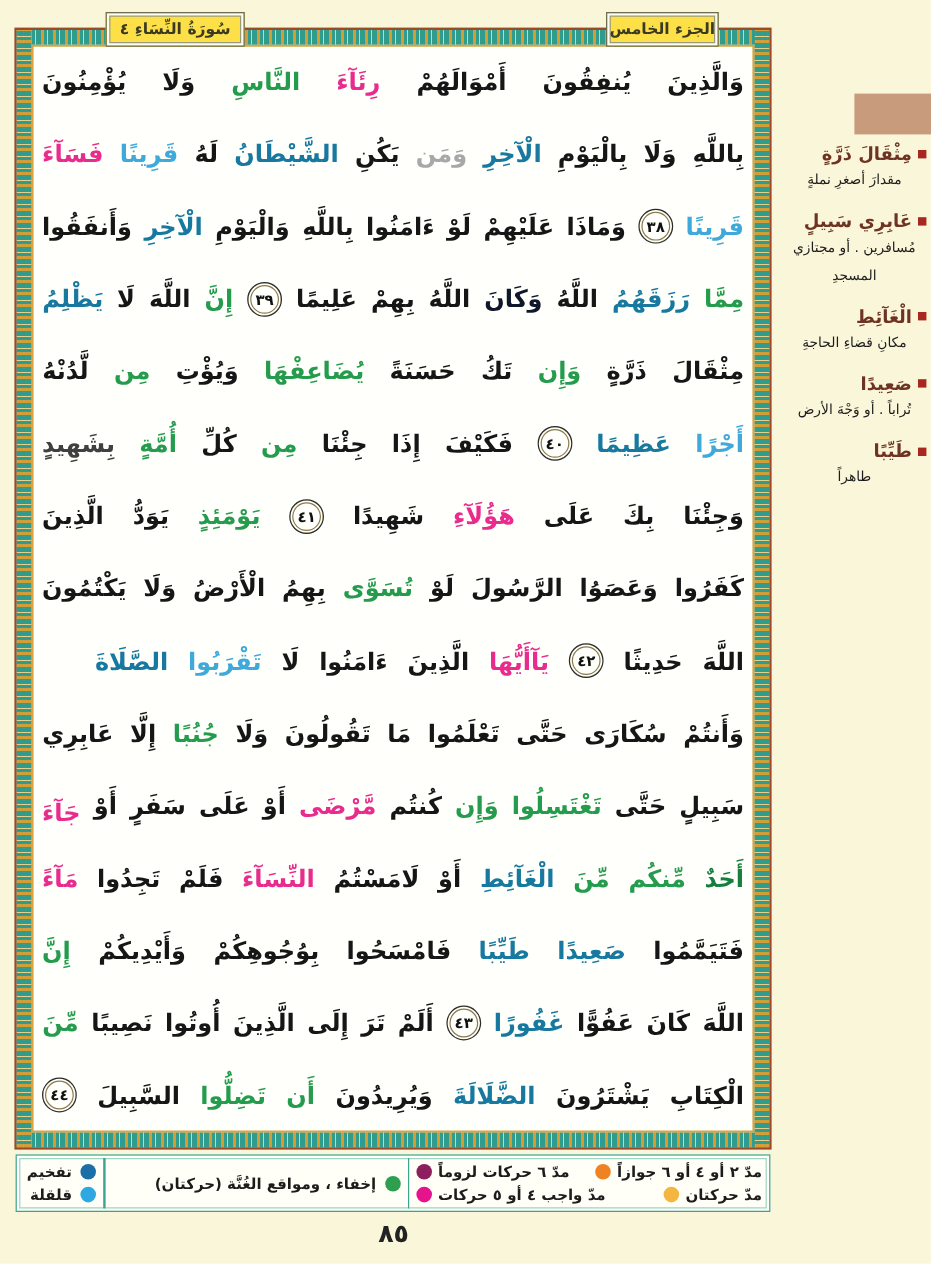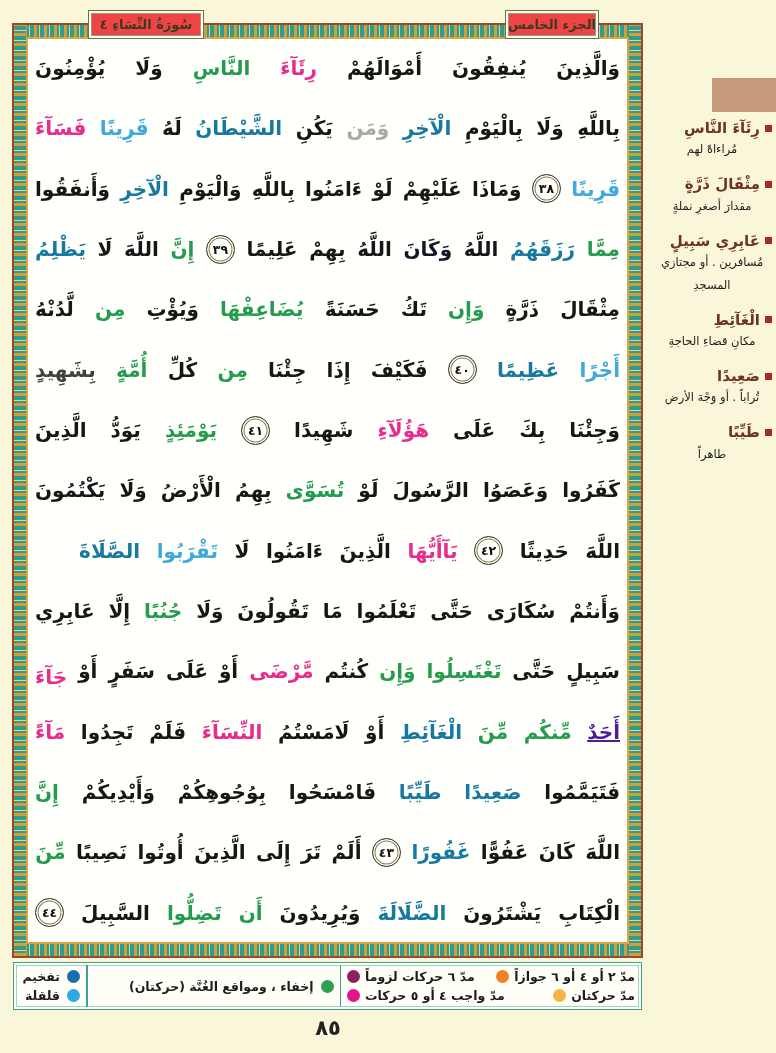--- a/index.html
+++ b/index.html
@@ -29,7 +29,7 @@
   
   .cartouche {
     position:absolute; top:10px; height:27px;
-    background:#ef4444;
+    background:#fde047;
     border:1px solid #6d6d50;
     box-shadow: inset 0 0 0 2px #FDFDF4, inset 0 0 0 3px #9a9a78;
     display:flex; align-items:center; justify-content:center;

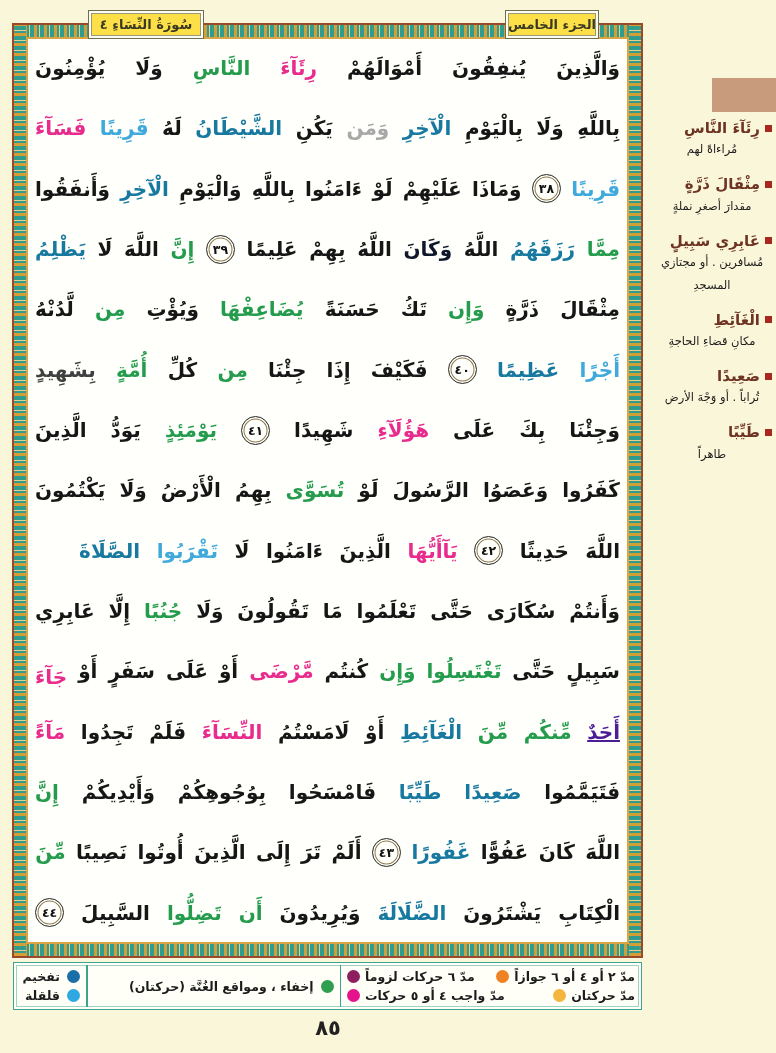--- a/index.html
+++ b/index.html
@@ -291,13 +291,6 @@
       <div class="note">
         <div class="note-head">
           <span class="bullet-sq"></span>
-          <span>رِئَآءَ النَّاسِ</span>
-        </div>
-        <div class="note-def">مُراءاةً لهم</div>
-      </div>
-      <div class="note">
-        <div class="note-head">
-          <span class="bullet-sq"></span>
           <span>مِثْقَالَ ذَرَّةٍ</span>
         </div>
         <div class="note-def">مقدارَ أصغرِ نملةٍ</div>

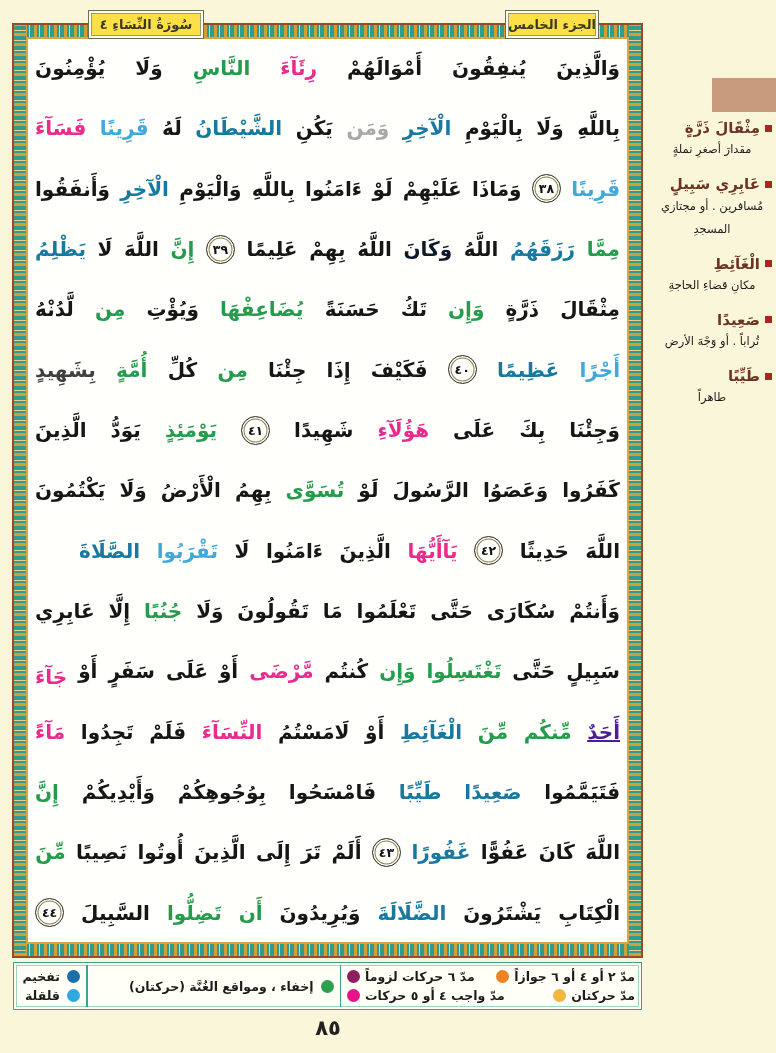--- a/index.html
+++ b/index.html
@@ -238,7 +238,7 @@
           <span class="qw" style="color: rgb(232, 43, 141); margin-top: 12px;">جَآءَ</span>
         </div>
         <div class="qline">
-          <span class="qw" style="color: #4c1d95; text-decoration: underline;">أَحَدٌ</span>
+          <span class="qw" style="color: #15803d;">أَحَدٌ</span>
           <span class="qw" style="color: rgb(37, 156, 77);">مِّنكُم</span>
           <span class="qw" style="color: rgb(37, 156, 77);">مِّنَ</span>
           <span class="qw" style="color: rgb(24, 121, 160);">الْغَآئِطِ</span>

